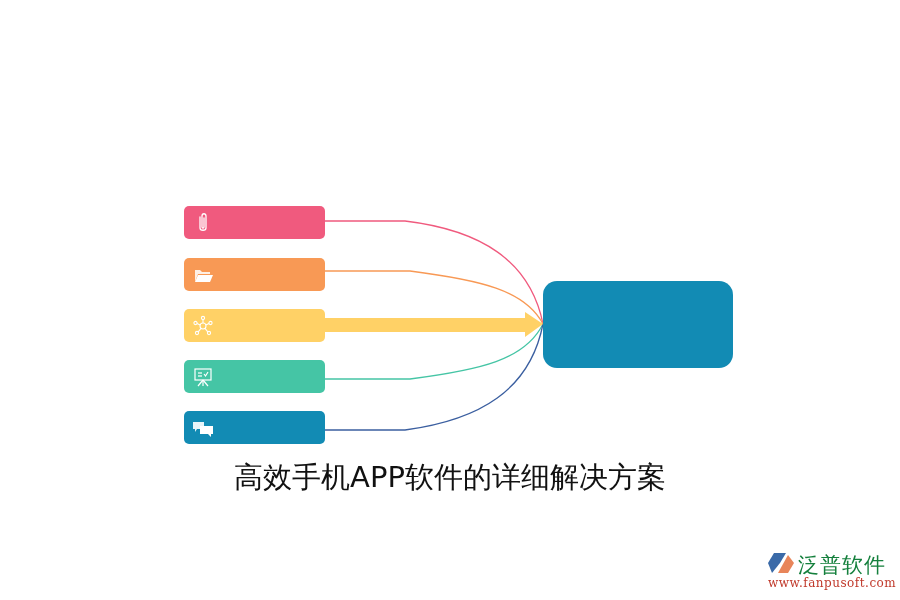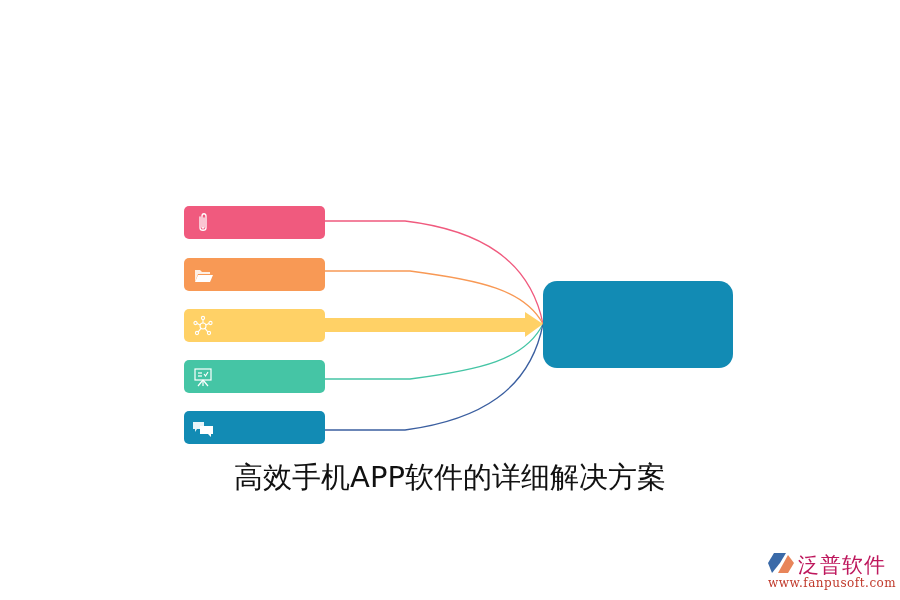--- a/index.html
+++ b/index.html
@@ -10,7 +10,7 @@
   svg.links { position:absolute; left:0; top:0; }
   .title { position:absolute; left:0; width:900px; top:458px; text-align:center; font-size:29px; color:#111; letter-spacing:0px; font-family:"DejaVu Sans", sans-serif; }
   .logo { position:absolute; left:768px; top:551px; width:125px; height:40px; }
-  .logo .brand { position:absolute; left:30px; top:0px; font-size:21px; color:#be185d; font-family:Liberation Sans, sans-serif; letter-spacing:1px; }
+  .logo .brand { position:absolute; left:30px; top:0px; font-size:21px; color:#15803d; font-family:Liberation Sans, sans-serif; letter-spacing:1px; }
   .logo .url { position:absolute; left:0px; top:25px; font-size:12px; color:#c0392b; font-family:"DejaVu Serif", serif; letter-spacing:0.5px; }
 </style>
 </head>

